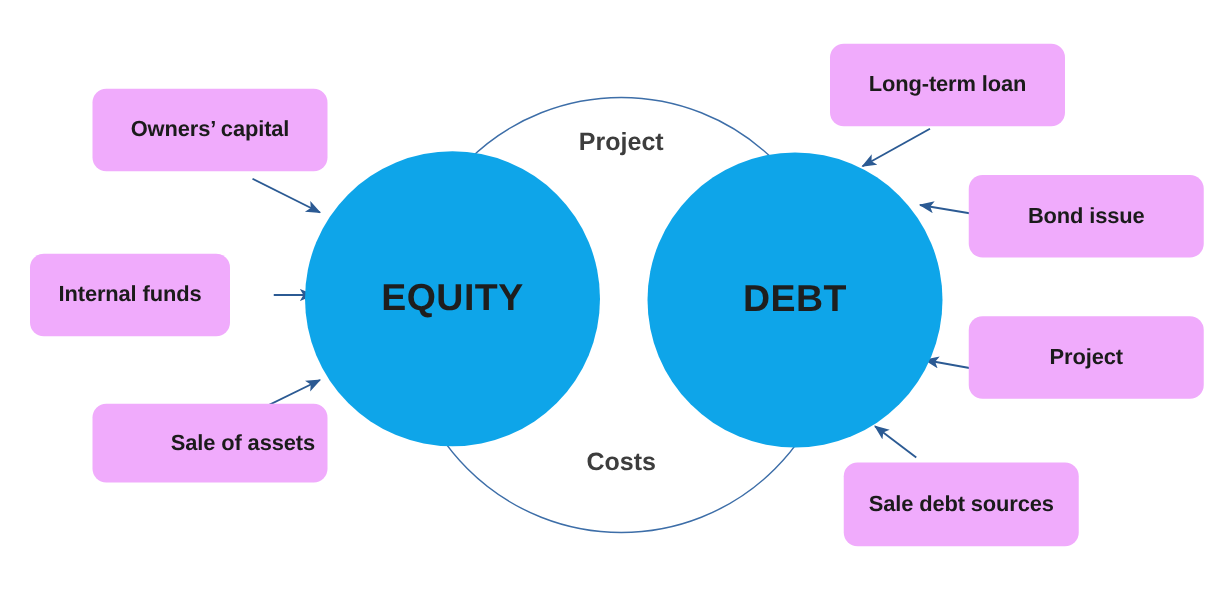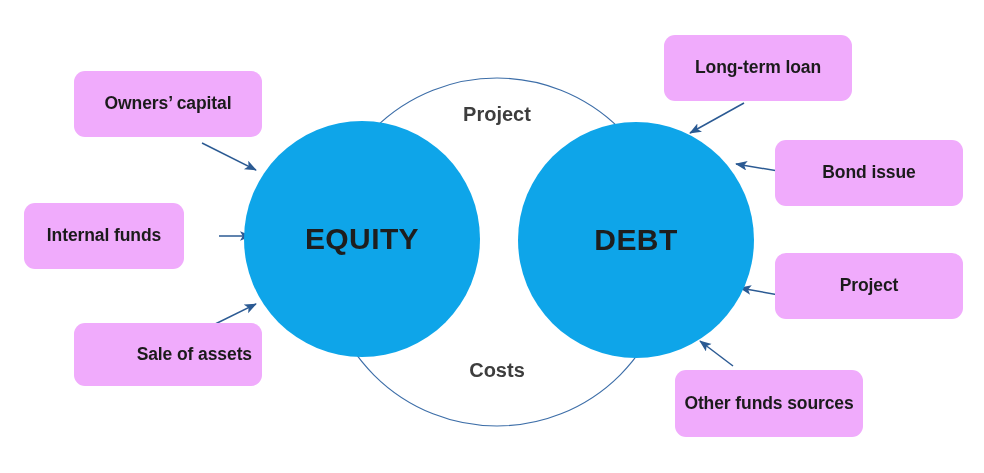--- a/index.html
+++ b/index.html
@@ -136,7 +136,7 @@
     <span class="node-label">Project</span>
   </div>
   <div class="node-box" style="left:675px; top:370px; width:188px; height:67px;">
-    <span class="node-label">Other funds sources</span>
+    <span class="node-label">Sale debt sources</span>
   </div>
 
 </div>

